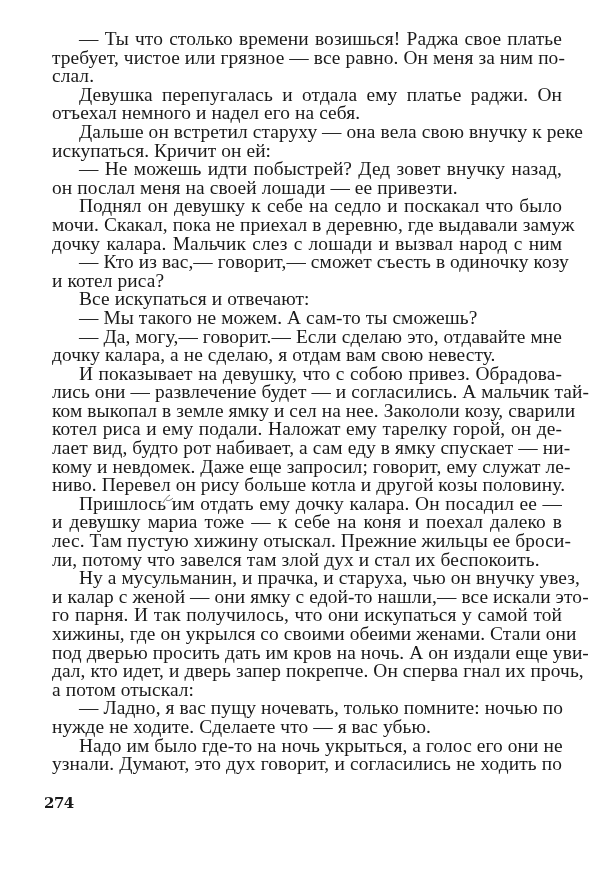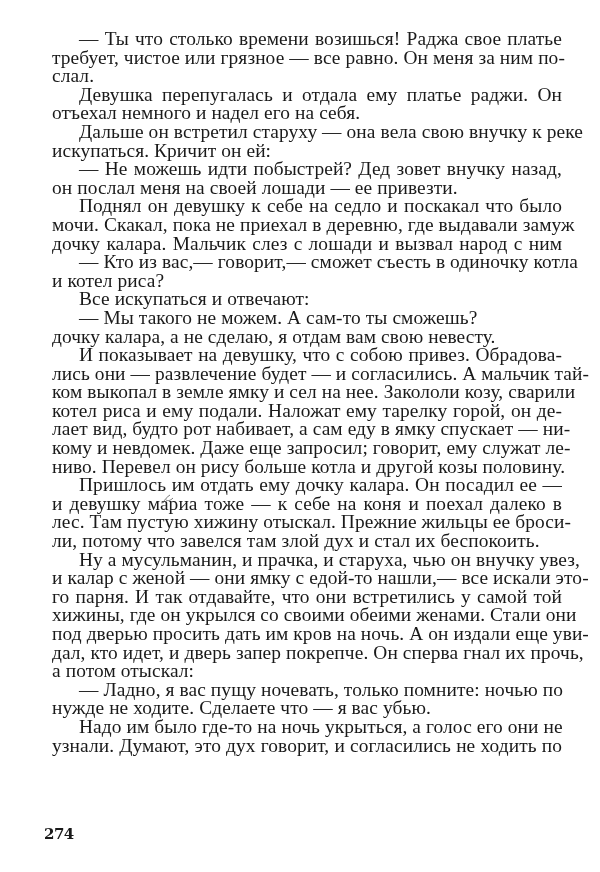--- a/index.html
+++ b/index.html
@@ -71,7 +71,7 @@
     <span class="line indent">Поднял он девушку к себе на седло и поскакал что было</span>
     <span class="line">мочи. Скакал, пока не приехал в деревню, где выдавали замуж</span>
     <span class="line">дочку калара. Мальчик слез с лошади и вызвал народ с ним</span>
-    <span class="line indent">— Кто из вас,— говорит,— сможет съесть в одиночку котла</span>
+    <span class="line indent">— Кто из вас,— говорит,— сможет съесть в одиночку козу</span>
     <span class="line last">и котел риса?</span>
     <span class="line indent last">Все искупаться и отвечают:</span>
     <span class="line indent last">— Мы такого не можем. А сам-то ты сможешь?</span>

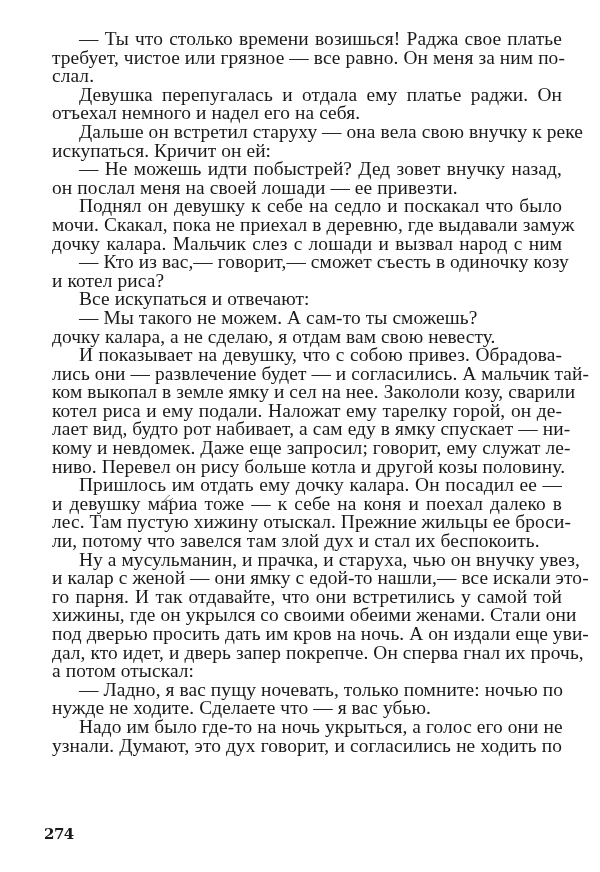--- a/index.html
+++ b/index.html
@@ -75,6 +75,7 @@
     <span class="line last">и котел риса?</span>
     <span class="line indent last">Все искупаться и отвечают:</span>
     <span class="line indent last">— Мы такого не можем. А сам-то ты сможешь?</span>
+    <span class="line indent">— Да, могу,— говорит.— Если сделаю это, отдавайте мне</span>
     <span class="line last">дочку калара, а не сделаю, я отдам вам свою невесту.</span>
     <span class="line indent">И показывает на девушку, что с собою привез. Обрадова-</span>
     <span class="line">лись они — развлечение будет — и согласились. А мальчик тай-</span>

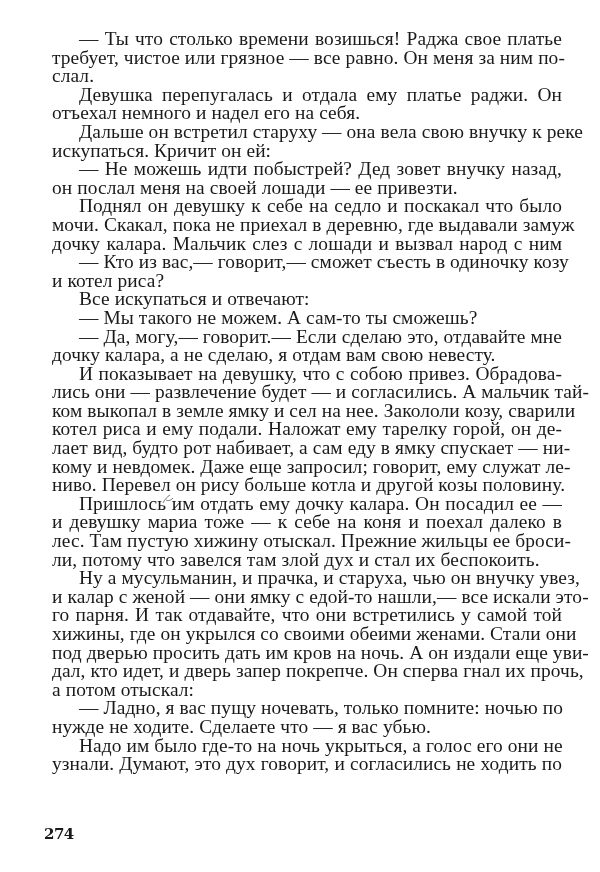--- a/index.html
+++ b/index.html
@@ -90,7 +90,7 @@
     <span class="line last">ли, потому что завелся там злой дух и стал их беспокоить.</span>
     <span class="line indent">Ну а мусульманин, и прачка, и старуха, чью он внучку увез,</span>
     <span class="line">и калар с женой — они ямку с едой-то нашли,— все искали это-</span>
-    <span class="line">го парня. И так отдавайте, что они встретились у самой той</span>
+    <span class="line">го парня. И так получилось, что они искупаться у самой той</span>
     <span class="line">хижины, где он укрылся со своими обеими женами. Стали они</span>
     <span class="line">под дверью просить дать им кров на ночь. А он издали еще уви-</span>
     <span class="line">дал, кто идет, и дверь запер покрепче. Он сперва гнал их прочь,</span>

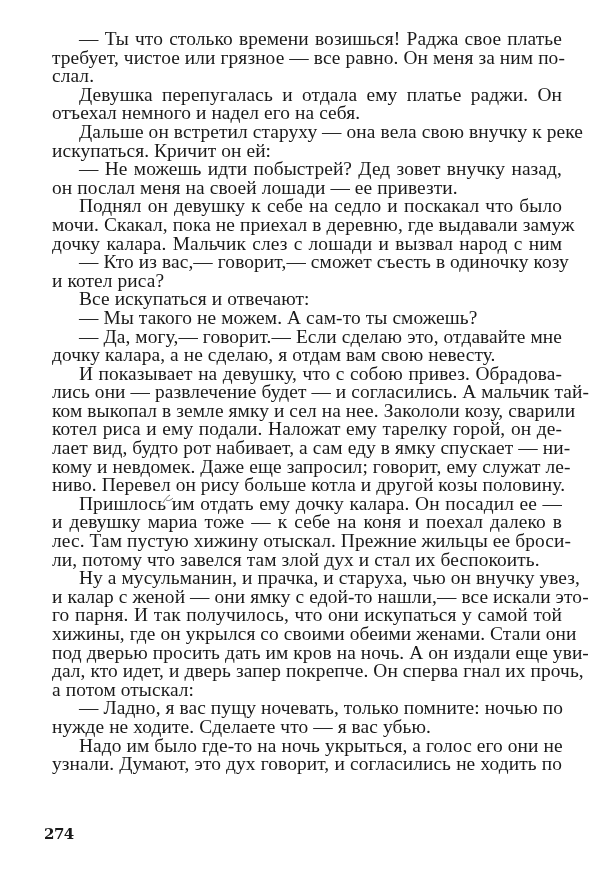--- a/index.html
+++ b/index.html
@@ -40,7 +40,7 @@
     .page-number {
       position: absolute;
       left: 44px;
-      top: 825px;
+      top: 794px;
       font-family: "DejaVu Serif", "Liberation Serif", serif;
       font-weight: bold;
       font-size: 15px;

